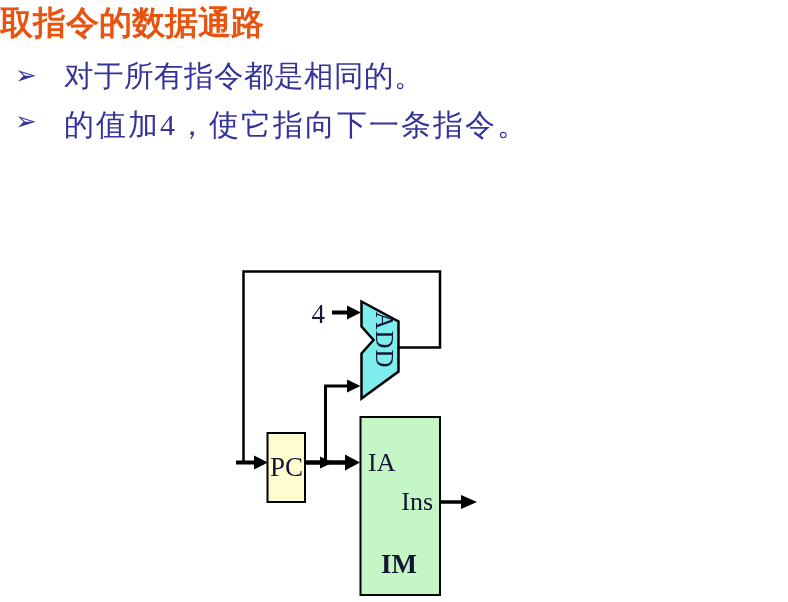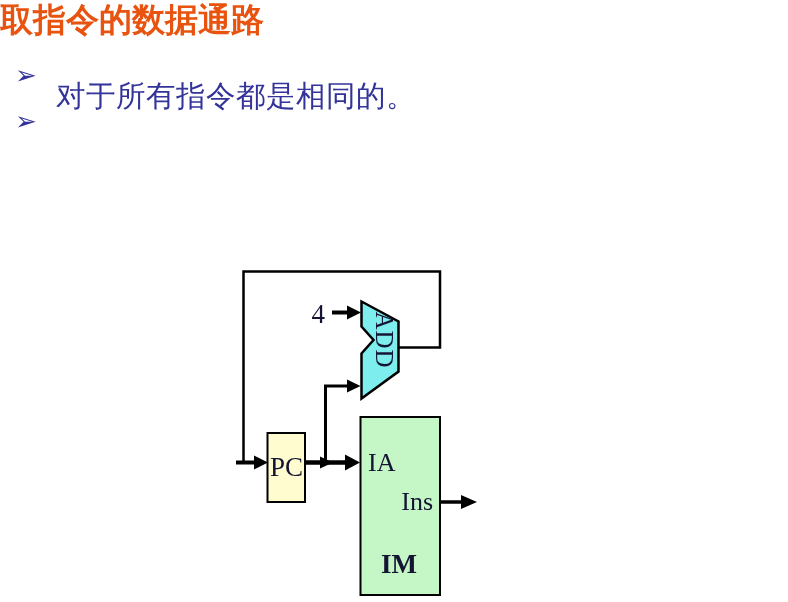--- a/index.html
+++ b/index.html
@@ -13,7 +13,7 @@
   .slide{position:absolute;inset:0;}
   .title{
     position:absolute;left:0;top:1px;margin:0;
-    font-family:Liberation Mono, monospace;
+    font-family:Liberation Serif, serif;
     font-weight:bold;font-size:33px;line-height:44px;
     color:var(--title,#E8540F);
     white-space:nowrap;

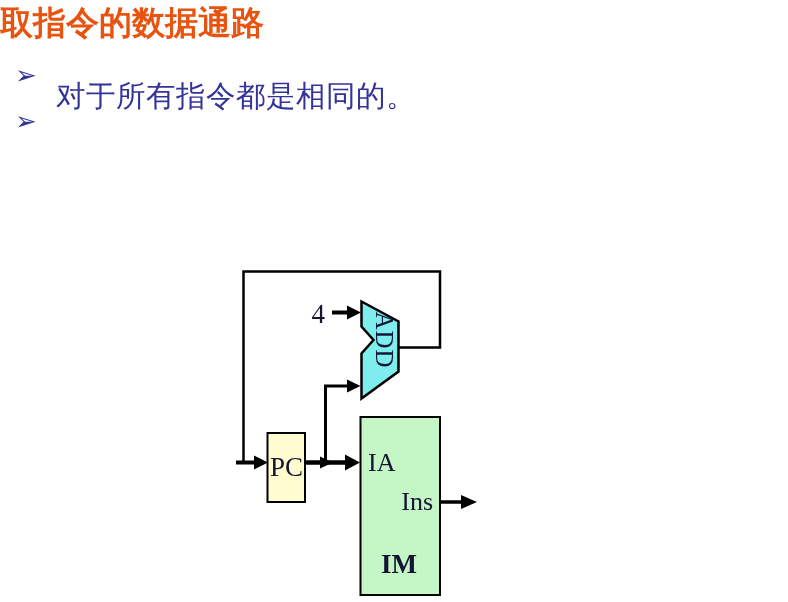--- a/index.html
+++ b/index.html
@@ -26,10 +26,9 @@
   .m1{top:60px;}
   .m2{top:106px;}
   .btext{
-    position:absolute;left:56px;
+    position:absolute;left:64px;
     color:var(--body_text,#333399);
     white-space:nowrap;
-    margin-top:20px;
   }
   .t1{top:57px;font-size:29.5px;letter-spacing:0.5px;}
   .t2{top:102px;font-size:30px;letter-spacing:2px;line-height:45px;}

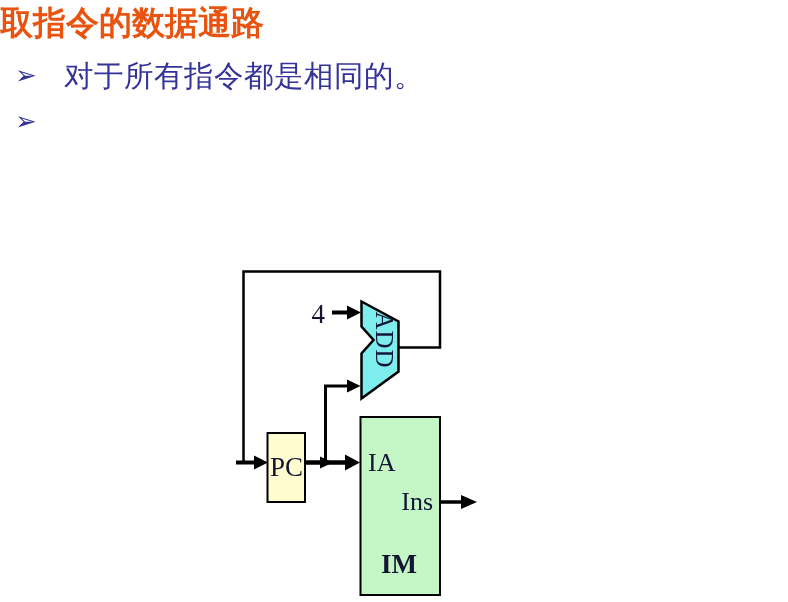--- a/index.html
+++ b/index.html
@@ -49,6 +49,7 @@
 
   <span class="bullet-marker m2">➢</span>
   <div class="btext t2">
+    <span class="line">的值加4，使它指向下一条指令。</span>
   </div>
 
   <svg class="diagram" viewBox="225 255 275 347" xmlns="http://www.w3.org/2000/svg">

